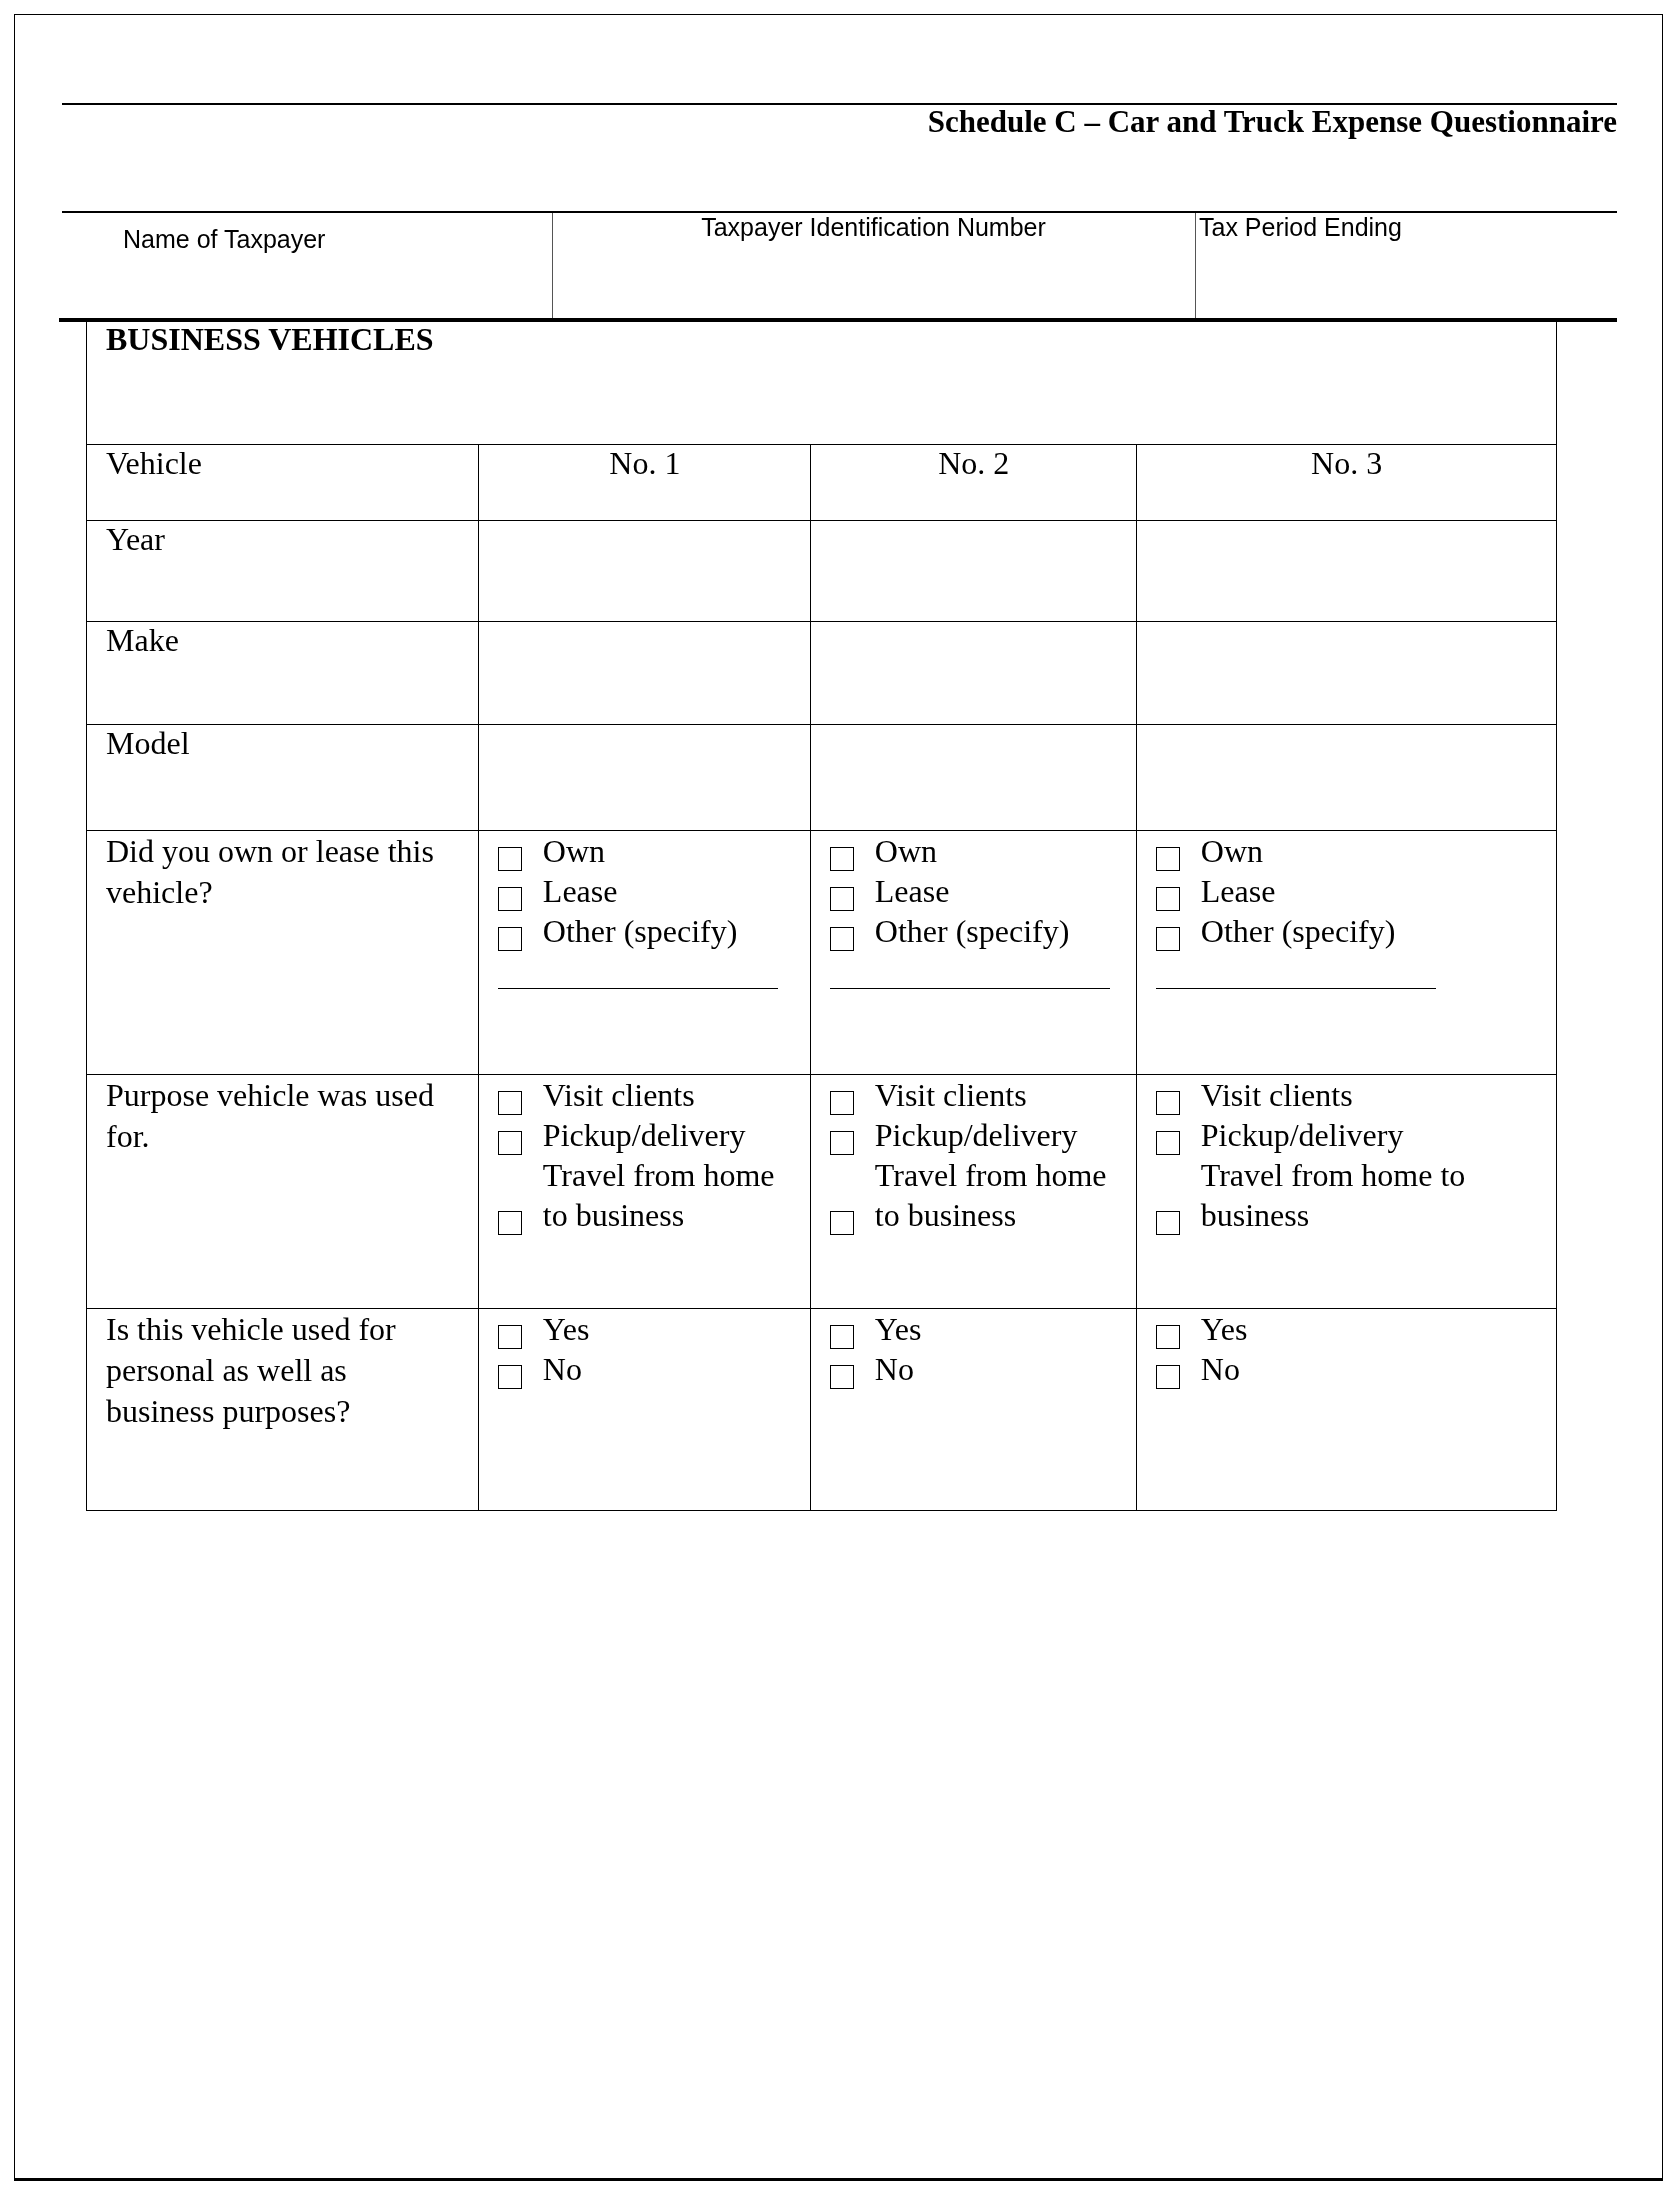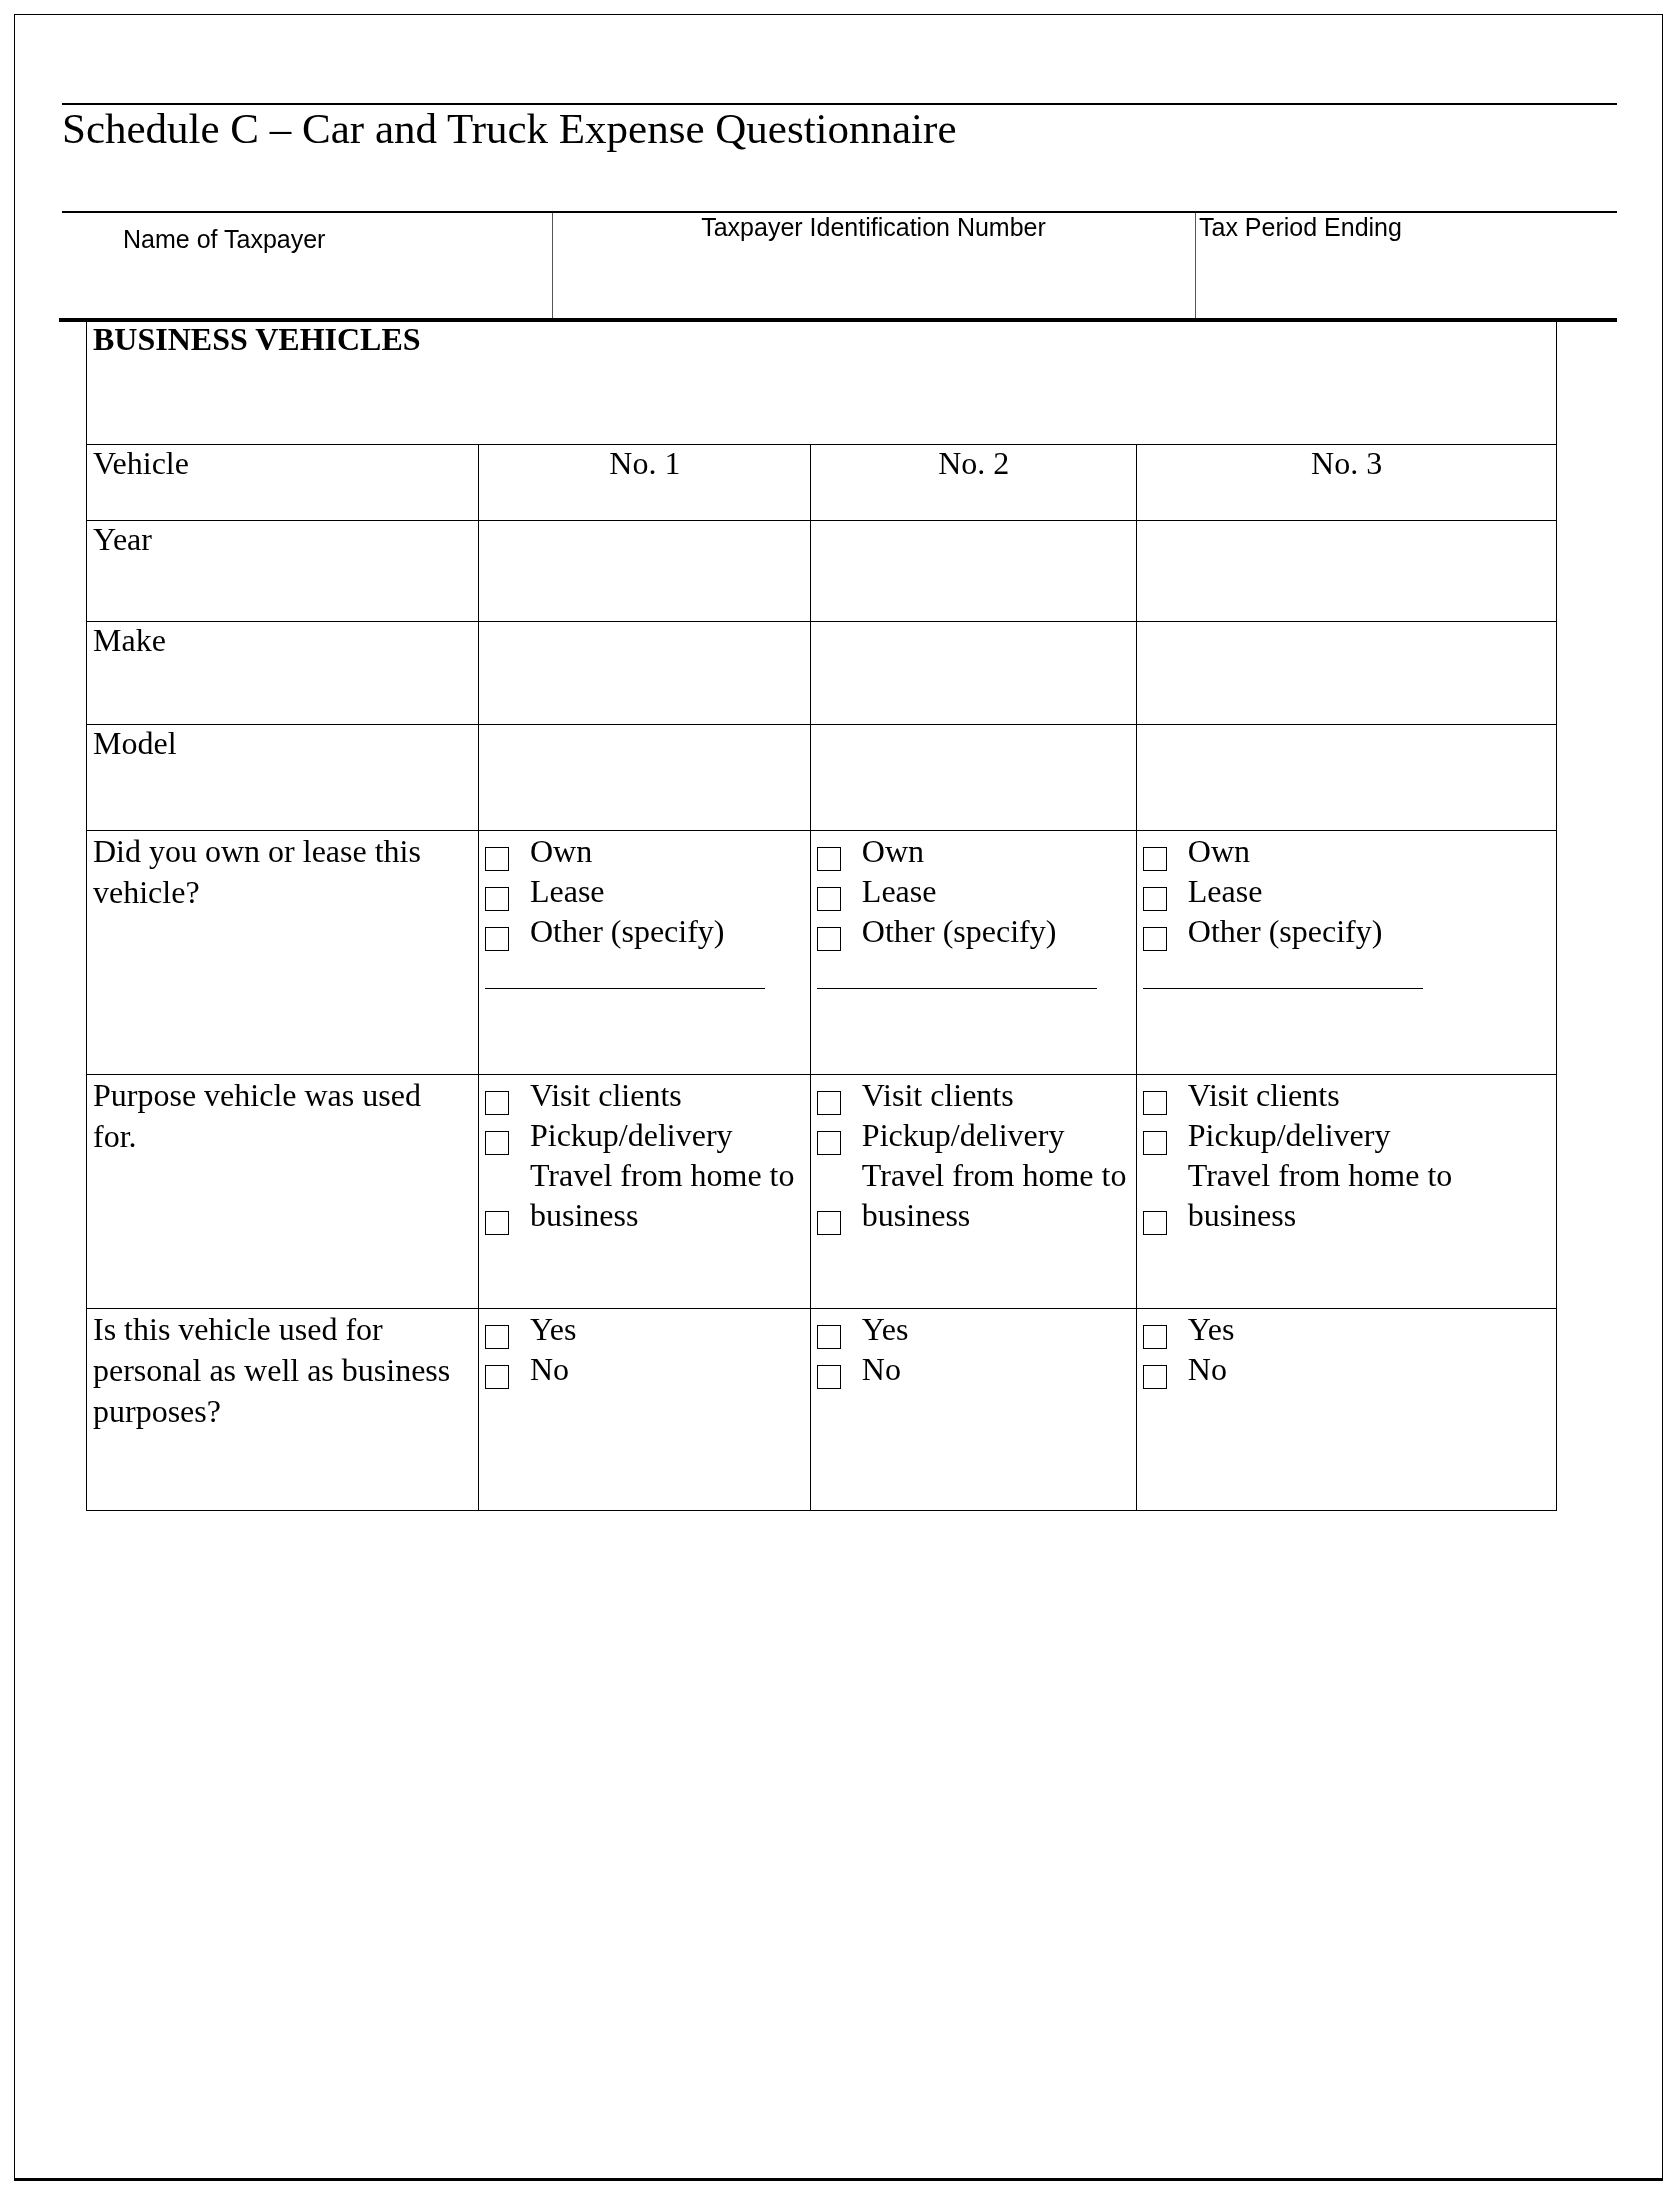--- a/index.html
+++ b/index.html
@@ -6,7 +6,7 @@
   body { width:1677px; height:2204px; position:relative; font-family:"Liberation Serif", serif; color:#000; overflow:hidden; }
   .page-border { position:absolute; left:14px; top:14px; width:1649px; height:2167px; border:1.9px solid #000; box-sizing:border-box; border-bottom-width:3.7px; }
   .rule { position:absolute; left:62px; width:1555px; height:1.9px; background:#000; }
-  .title { position:absolute; left:62px; width:1555px; top:104px; text-align:left; font-size:43px; }
+  .title { position:absolute; left:62px; width:1555px; top:104px; text-align:right; font-size:31px;font-weight:bold; }
   .hdr-cell { position:absolute; top:213px; height:106px; font-family:"Liberation Sans", sans-serif; font-size:25px; box-sizing:border-box; }
   .hdr-div { position:absolute; top:213px; height:106px; width:0.9px; background:#555; }
   .thick { position:absolute; left:59px; width:1558px; top:318px; height:3.7px; background:#000; }

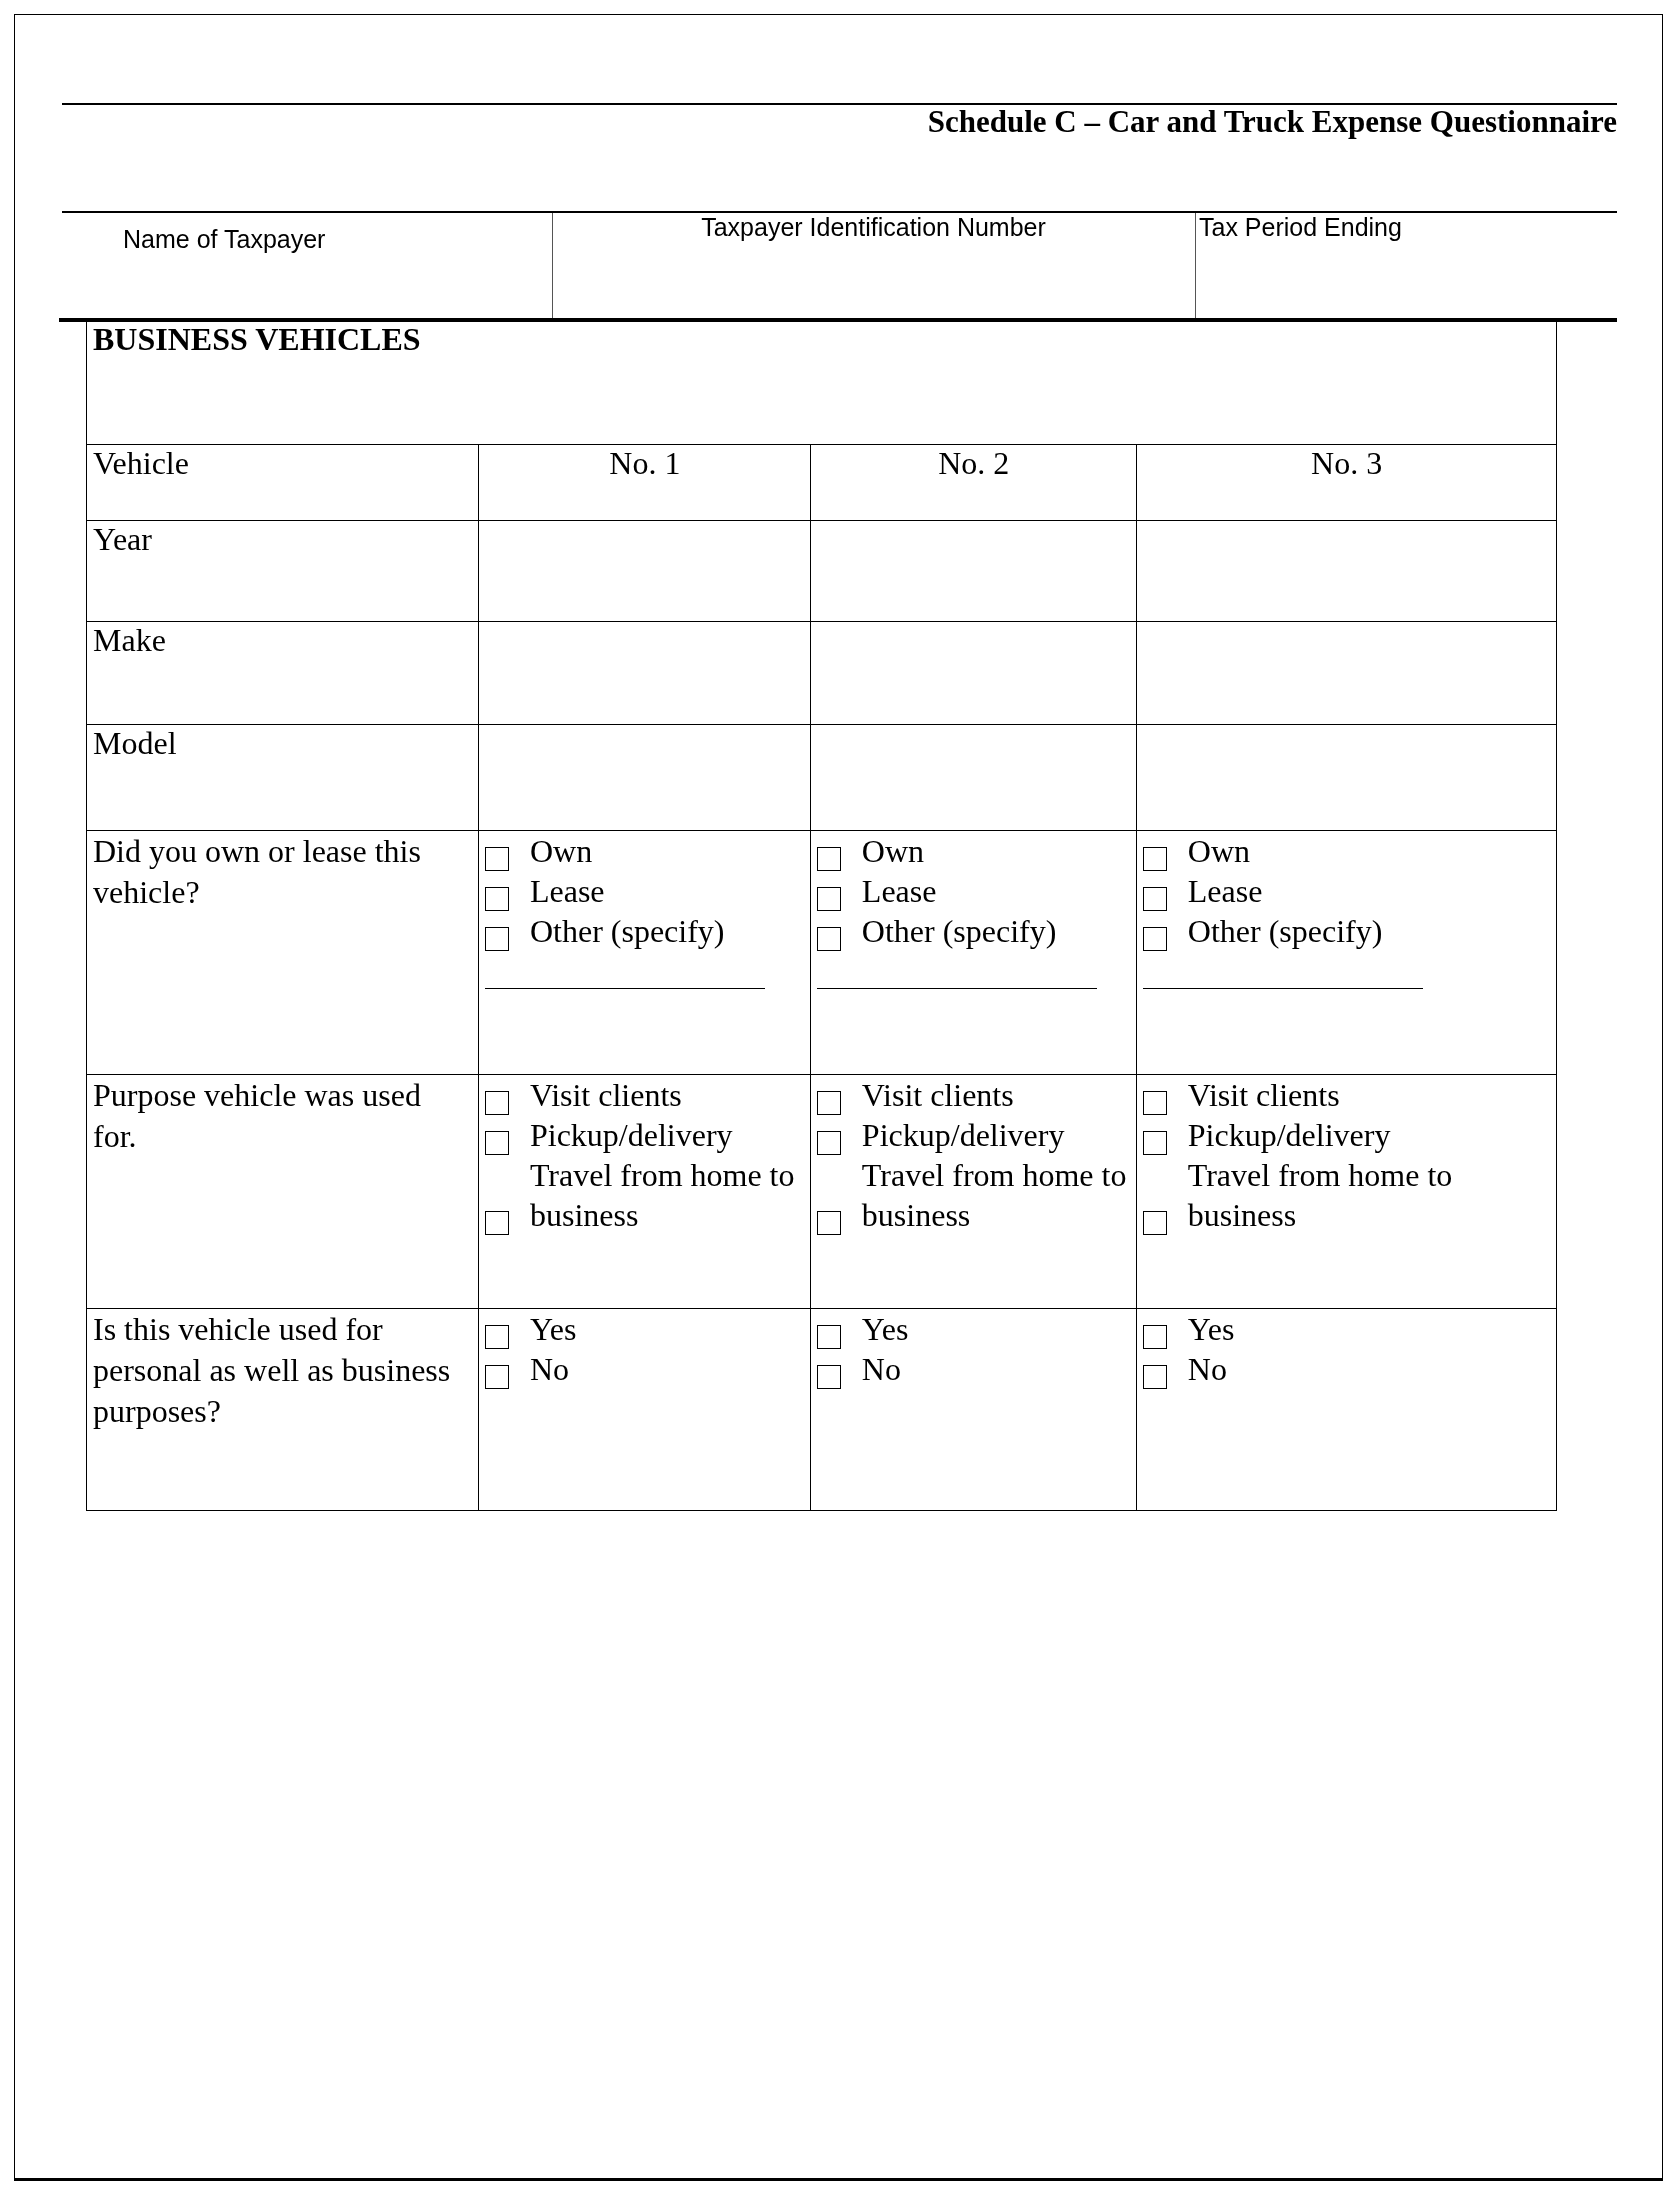--- a/index.html
+++ b/index.html
@@ -11,7 +11,7 @@
   .hdr-div { position:absolute; top:213px; height:106px; width:0.9px; background:#555; }
   .thick { position:absolute; left:59px; width:1558px; top:318px; height:3.7px; background:#000; }
   table.form { position:absolute; left:86px; top:320px; width:1471px; border-collapse:collapse; font-size:32px; }
-  table.form td { border:1.9px solid #000; vertical-align:top; padding:0 6px; box-sizing:border-box; }
+  table.form td { border:1.9px solid #000; vertical-align:top; padding:0 19px; box-sizing:border-box; }
   .r-section td { height:124px; vertical-align:middle; font-weight:bold; font-size:32px; }
   .r-head td { height:76px; vertical-align:middle; }
   .r-head td.center { text-align:center; }

